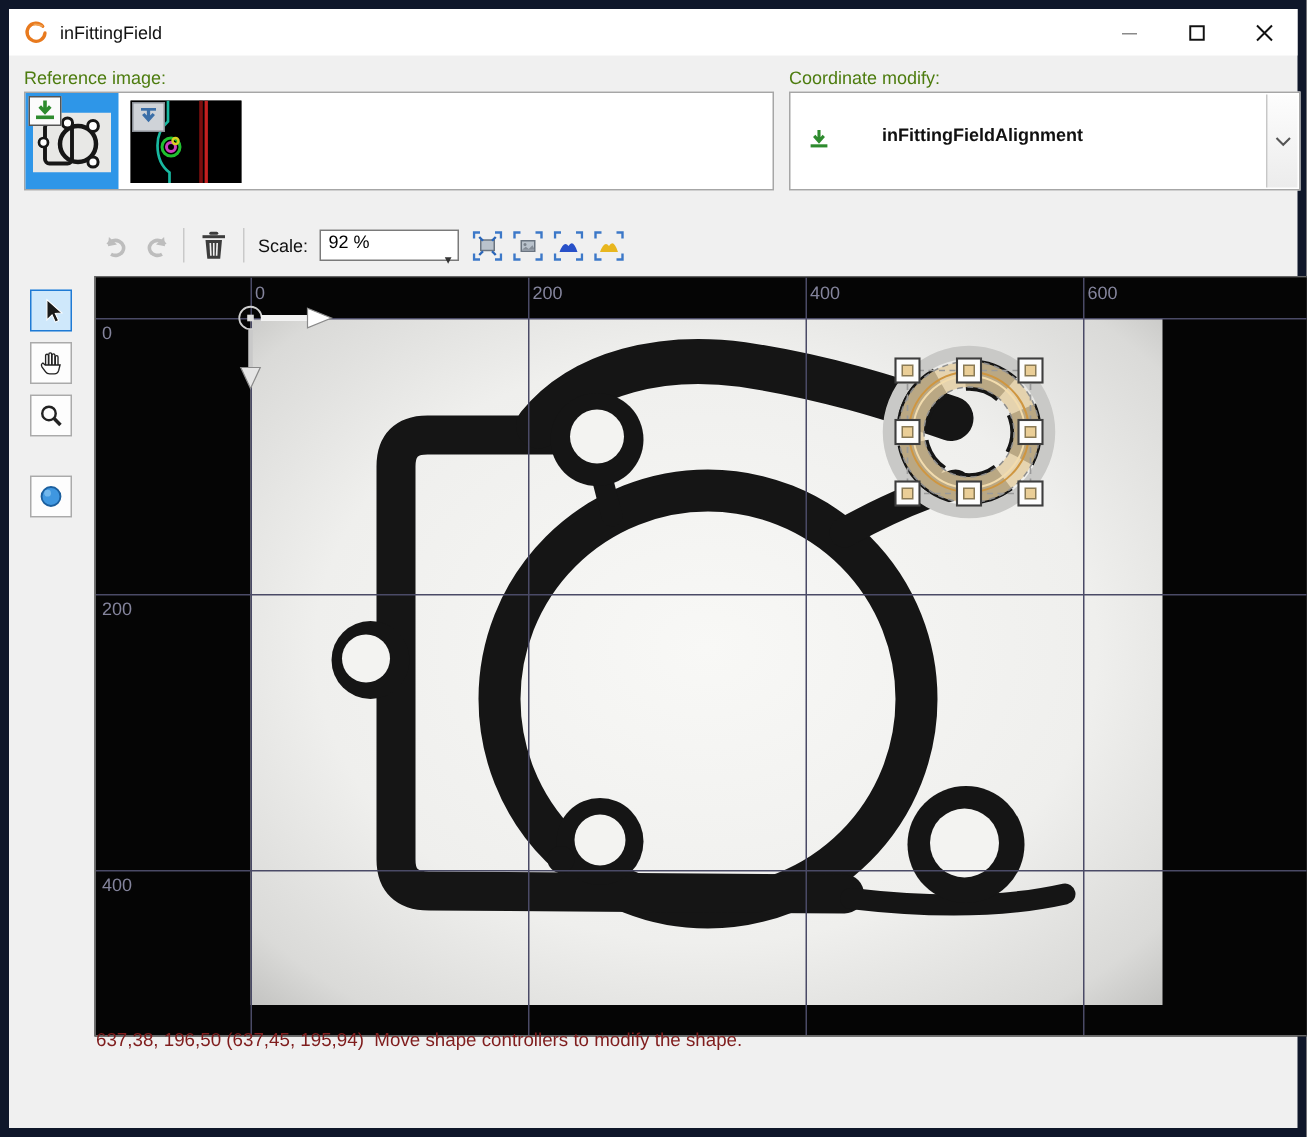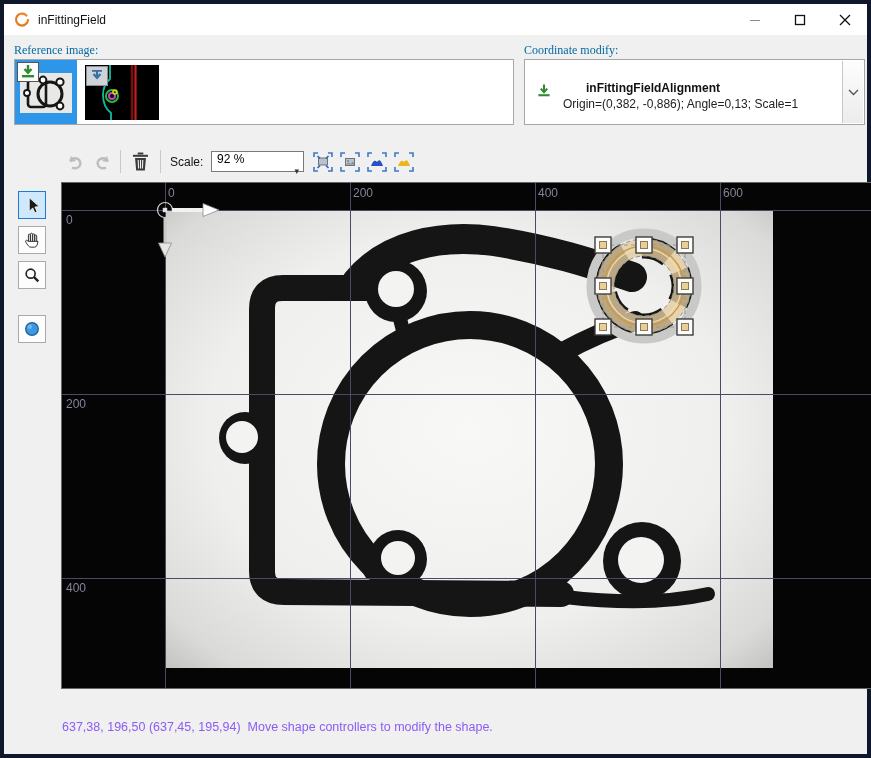--- a/index.html
+++ b/index.html
@@ -5,7 +5,7 @@
   html,body{margin:0;padding:0;}
   body{width:871px;height:758px;position:relative;font-family:"Liberation Sans",sans-serif;
        font-size:12px;color:#111;background:#f0f0f0;overflow:hidden;}
-  .window{position:absolute;inset:0;border:4px solid #0f172a;background:#f0f0f0;box-sizing:border-box;}
+  .window{position:absolute;inset:0;border:6px solid #0f172a;background:#f0f0f0;box-sizing:border-box;}
 
   
   .titlebar{position:absolute;top:0;left:0;right:0;height:31px;background:#fff;display:flex;align-items:center;}

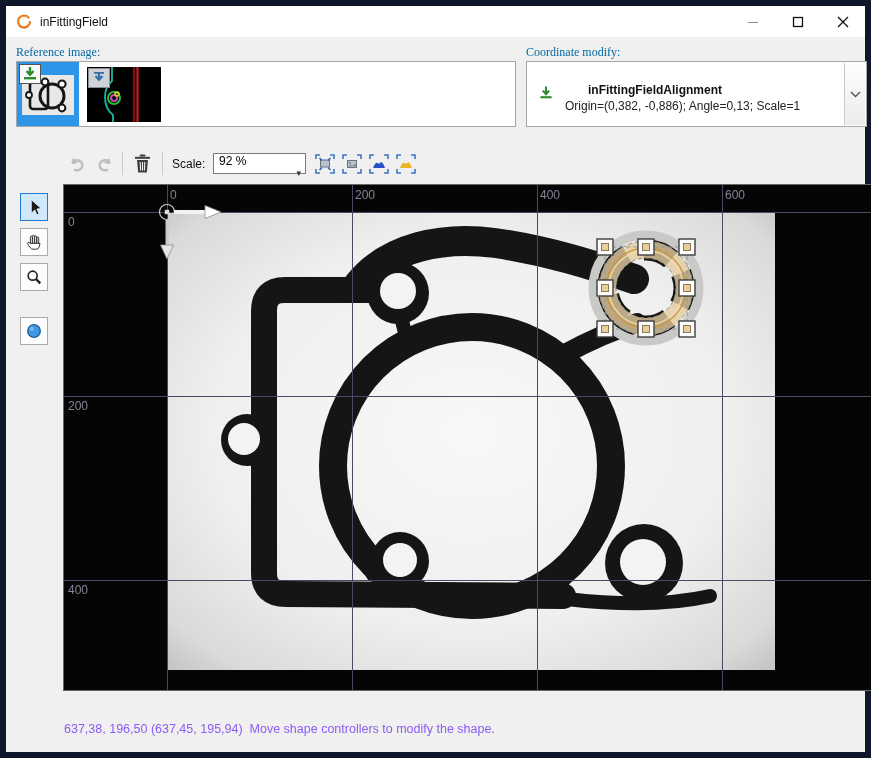--- a/index.html
+++ b/index.html
@@ -15,7 +15,7 @@
   .caption-btn{width:45px;height:31px;display:flex;align-items:center;justify-content:center;color:#222;}
   .caption-btn svg{display:block;}
 
-  .section-label{position:absolute;font-size:12px;color:#0369a1;font-family:Liberation Serif, serif;}
+  .section-label{position:absolute;font-size:12px;color:#4d7c0f;}
 
   
   .ref-box{position:absolute;left:10px;top:55px;width:500px;height:66px;background:#fff;

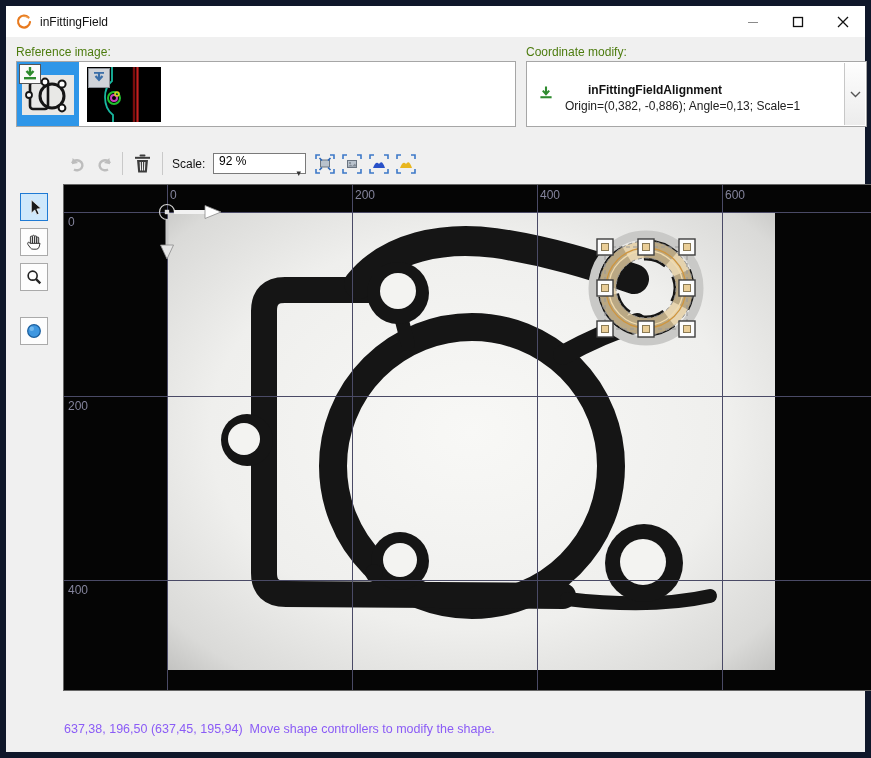--- a/index.html
+++ b/index.html
@@ -143,7 +143,6 @@
       <rect x="3" y="13" width="14" height="2.6" fill="#2e8b2e"></rect>
     </svg>
     <div class="coord-name">inFittingFieldAlignment</div>
-    <div class="coord-details">Origin=(0,382, -0,886); Angle=0,13; Scale=1</div>
     <div class="coord-drop">
       <svg width="11" height="7" viewBox="0 0 11 7">
         <path d="M1,1 L5.5,5.5 L10,1" stroke="#555" stroke-width="1.4" fill="none"></path>

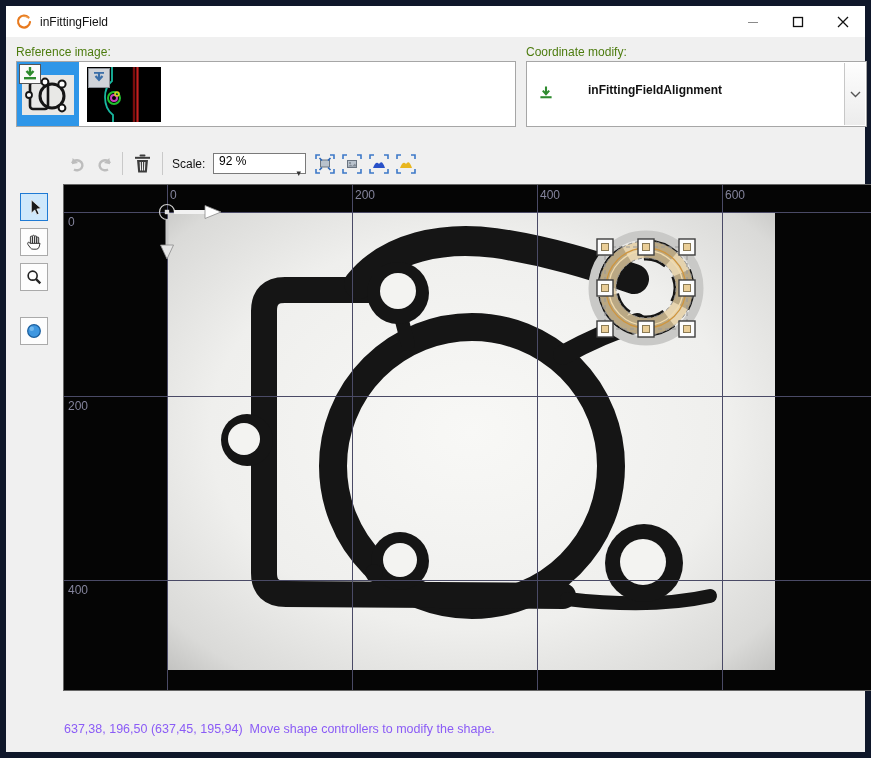--- a/index.html
+++ b/index.html
@@ -56,7 +56,7 @@
   .canvas-wrap svg{display:block;}
 
   
-  .status-text{position:absolute;left:58px;top:716px;font-size:12.5px;color:#8b5cf6;white-space:pre;}
+  .status-text{position:absolute;left:58px;top:680px;font-size:12.5px;color:#7f1d1d;white-space:pre;}
 
   
   .btn{position:absolute;height:23px;display:flex;align-items:center;justify-content:center;

